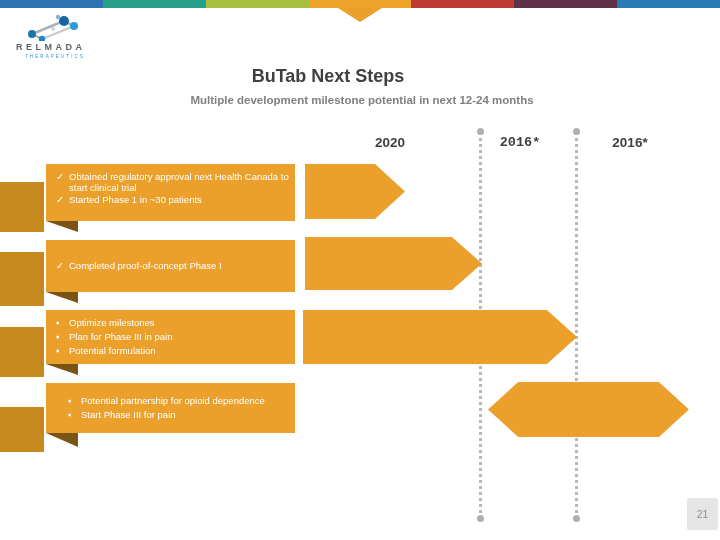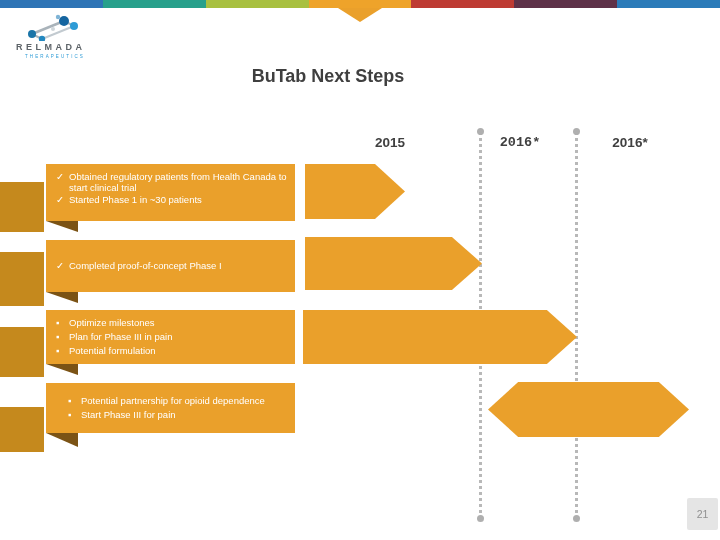--- a/index.html
+++ b/index.html
@@ -127,6 +127,7 @@
   </div>
 
   <div class="title">BuTab Next Steps</div>
+  <div class="subtitle">Multiple development milestone potential in next 12-24 months</div>
 
   <div class="year year-2015">2015</div>
   <div class="year year-2016">2016*</div>

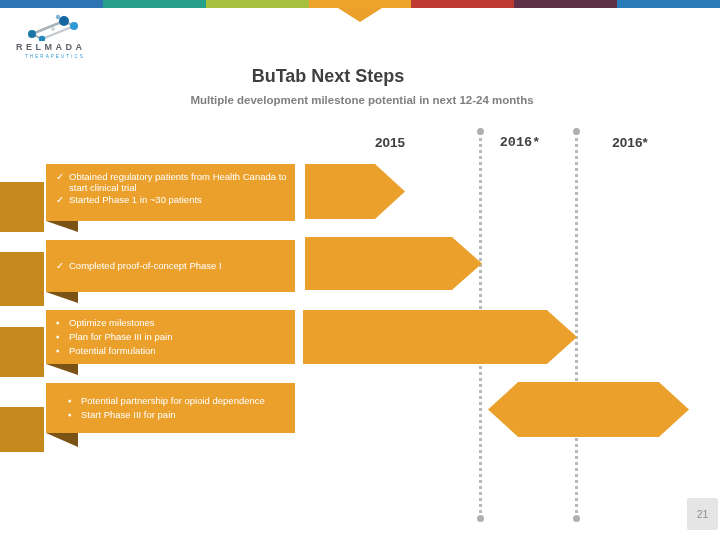--- a/index.html
+++ b/index.html
@@ -129,7 +129,7 @@
   <div class="title">BuTab Next Steps</div>
   <div class="subtitle">Multiple development milestone potential in next 12-24 months</div>
 
-  <div class="year year-2015">2015</div>
+  <div class="year year-2015">2020</div>
   <div class="year year-2016">2016*</div>
   <div class="year year-2017">2016*</div>
 

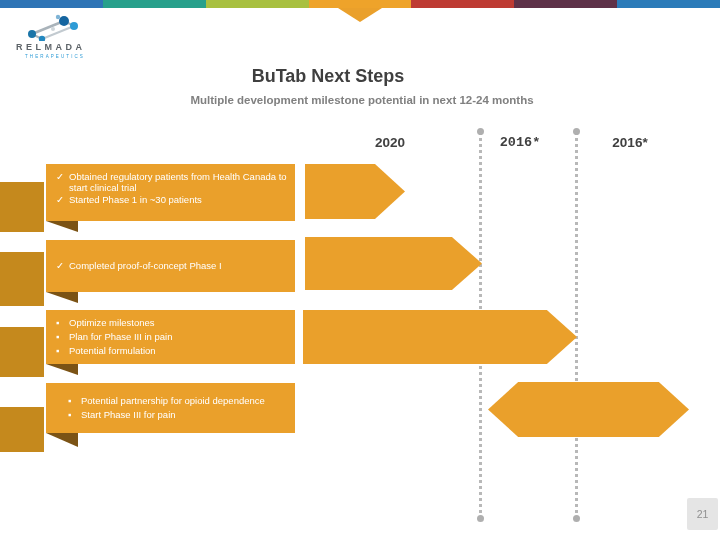--- a/index.html
+++ b/index.html
@@ -140,7 +140,7 @@
   <div class="mbox mbox1">
     <div class="mline">
       <span class="bullet">✓</span>
-      <span class="mtext">Obtained regulatory patients from Health Canada to start clinical trial</span>
+      <span class="mtext">Obtained regulatory approval next Health Canada to start clinical trial</span>
     </div>
     <div class="mline">
       <span class="bullet">✓</span>

